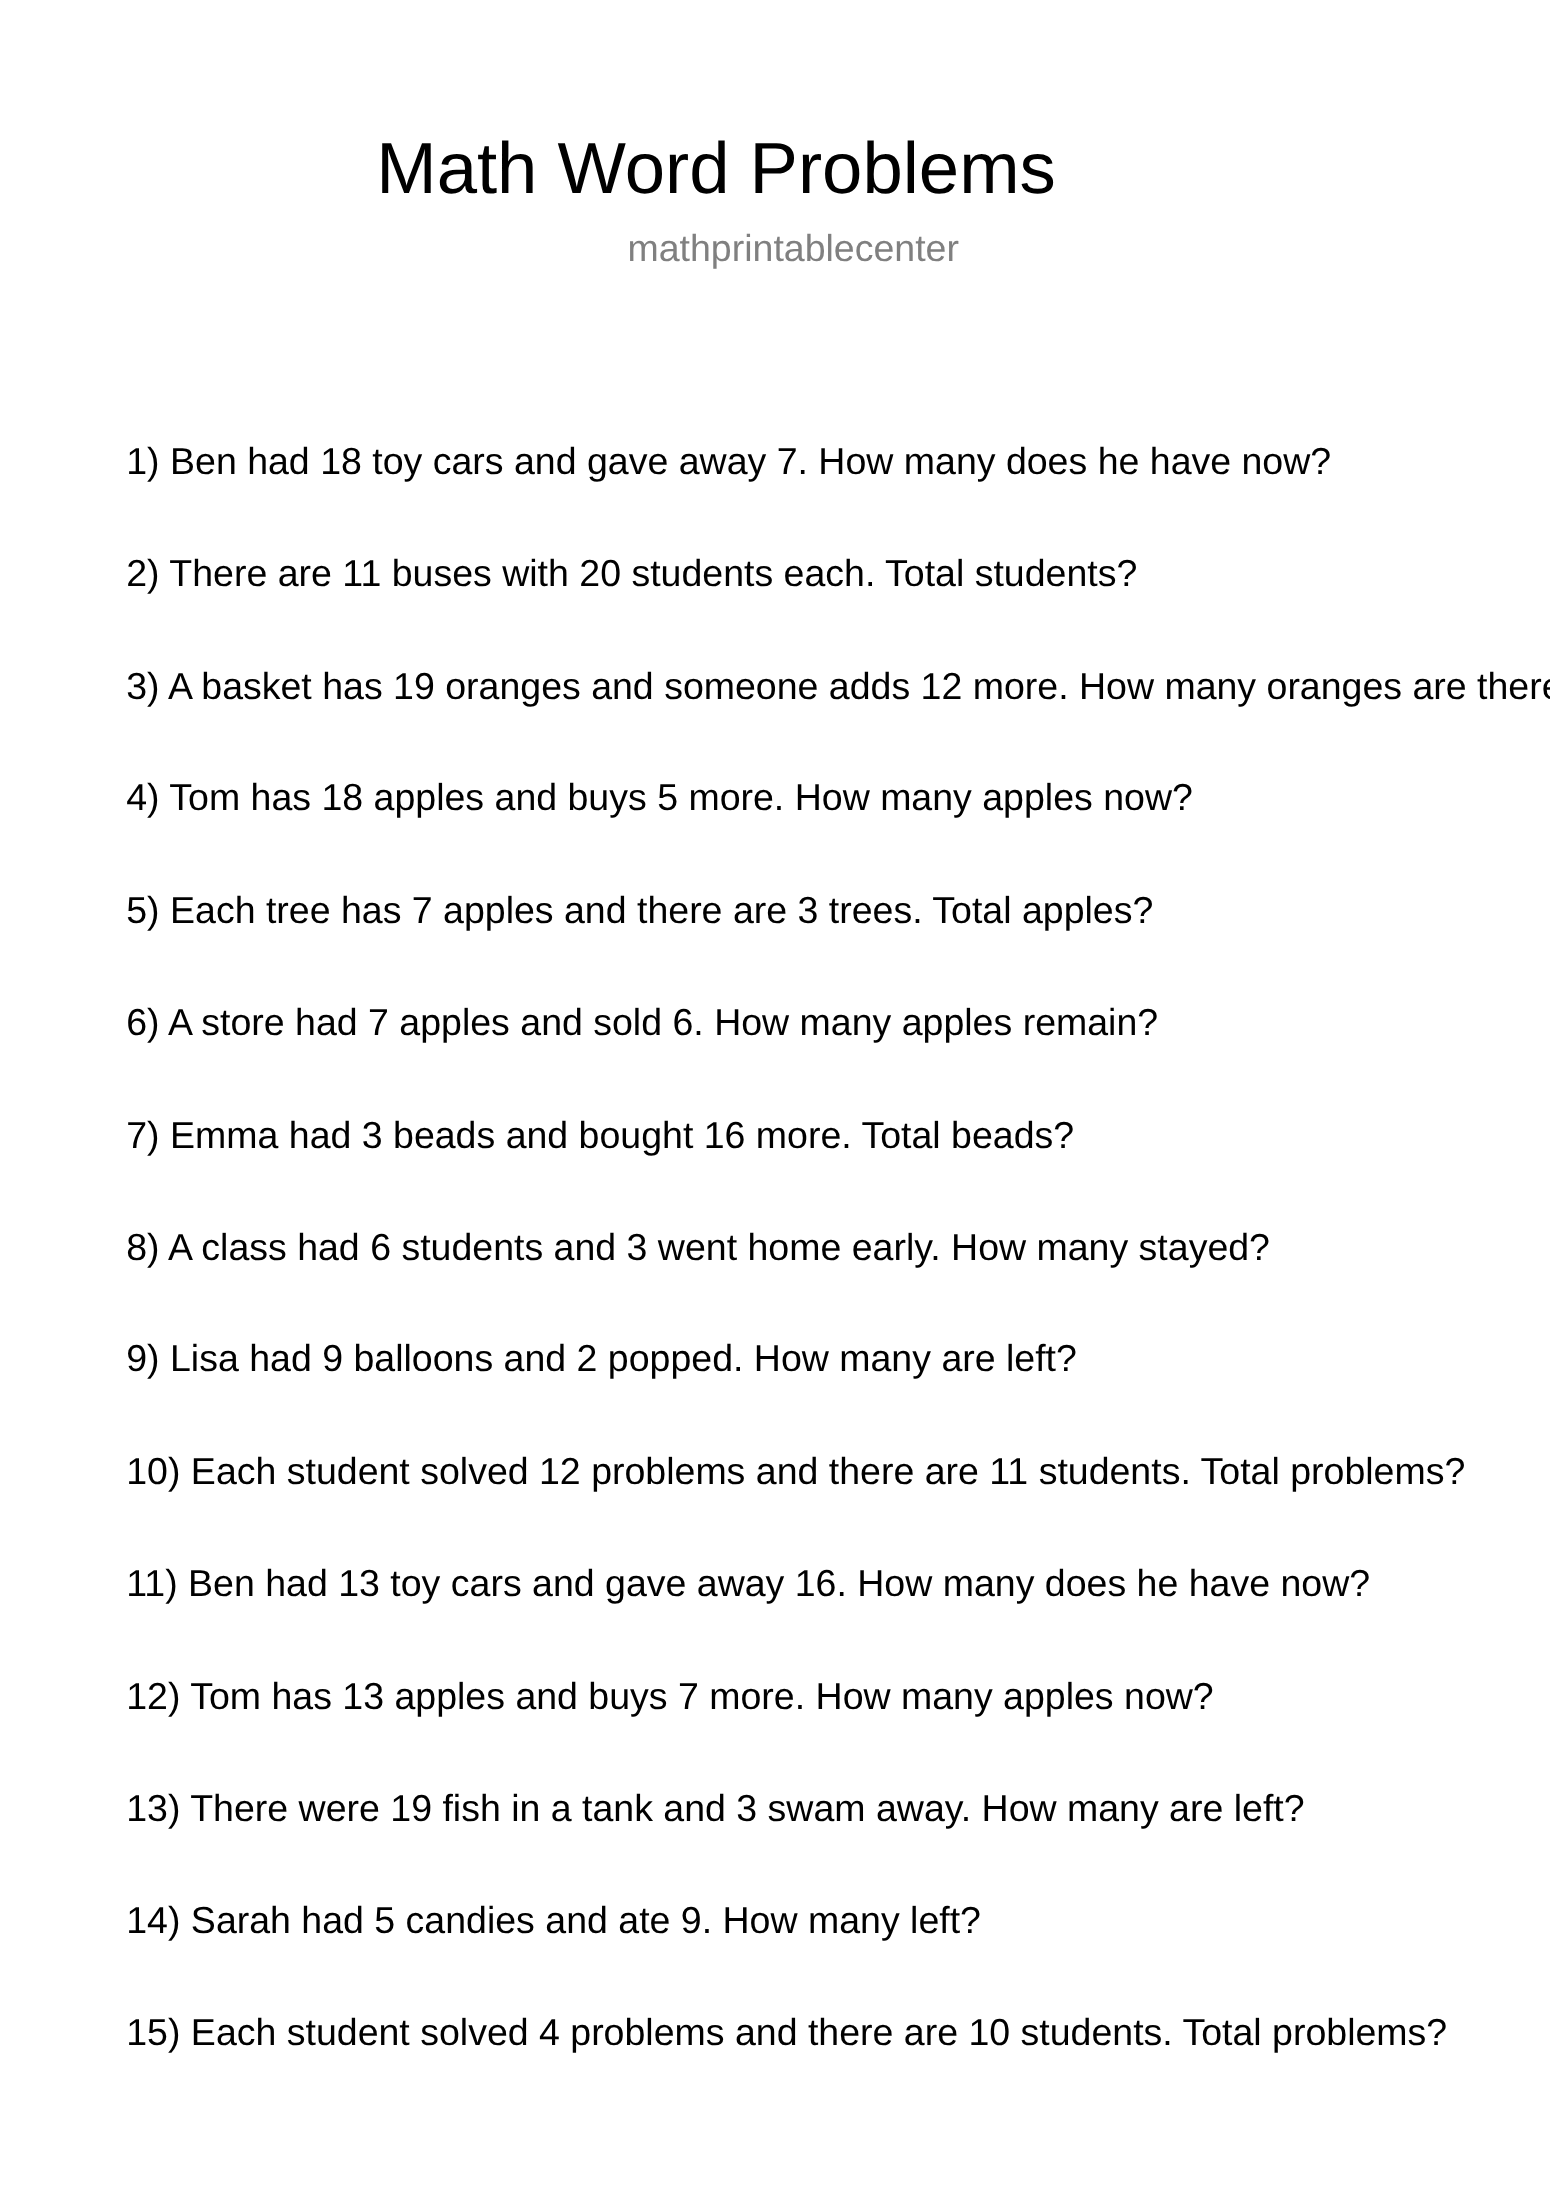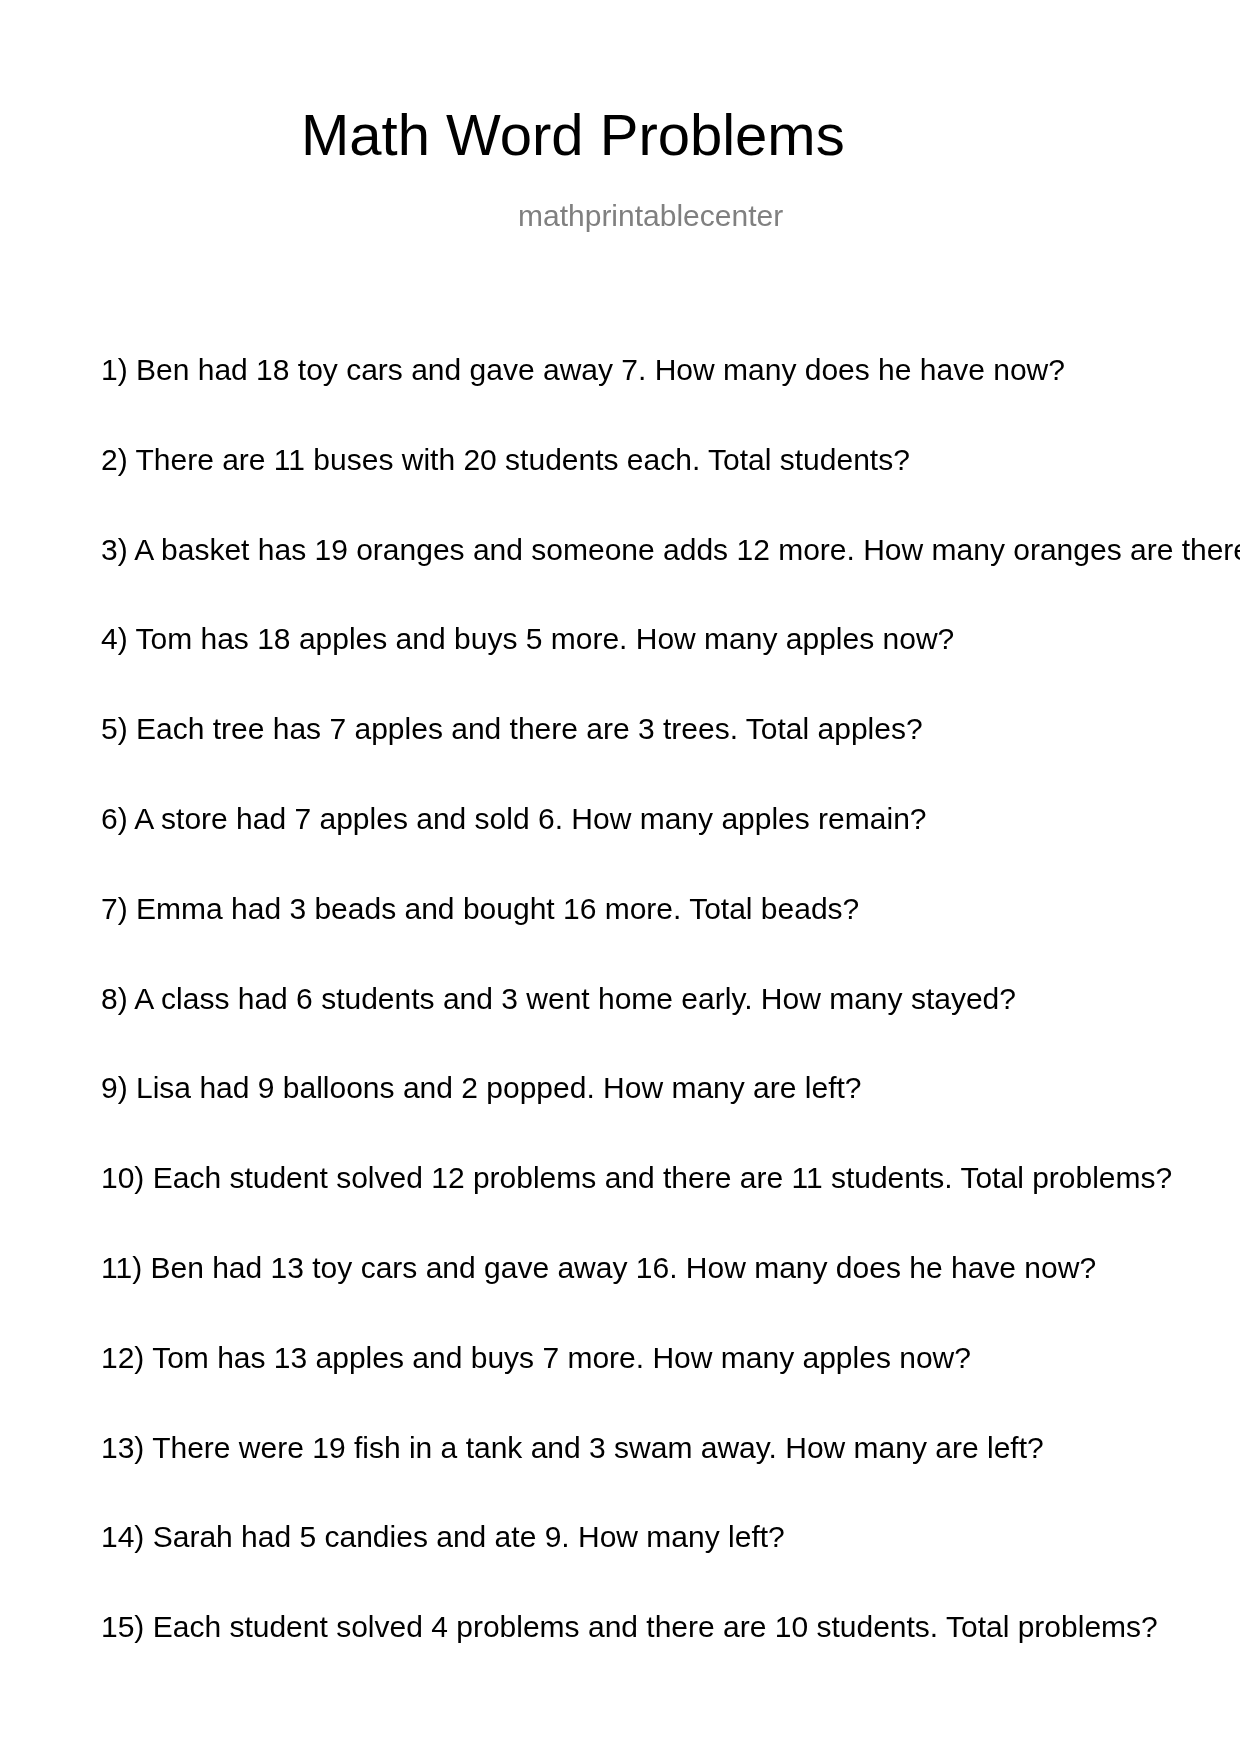--- a/index.html
+++ b/index.html
@@ -38,7 +38,7 @@
       position: absolute;
       left: 502px;
       top: 185px;
-      margin: 16px;
+      margin: 0;
       font-size: 30px;
       line-height: 30px;
       font-weight: normal;

